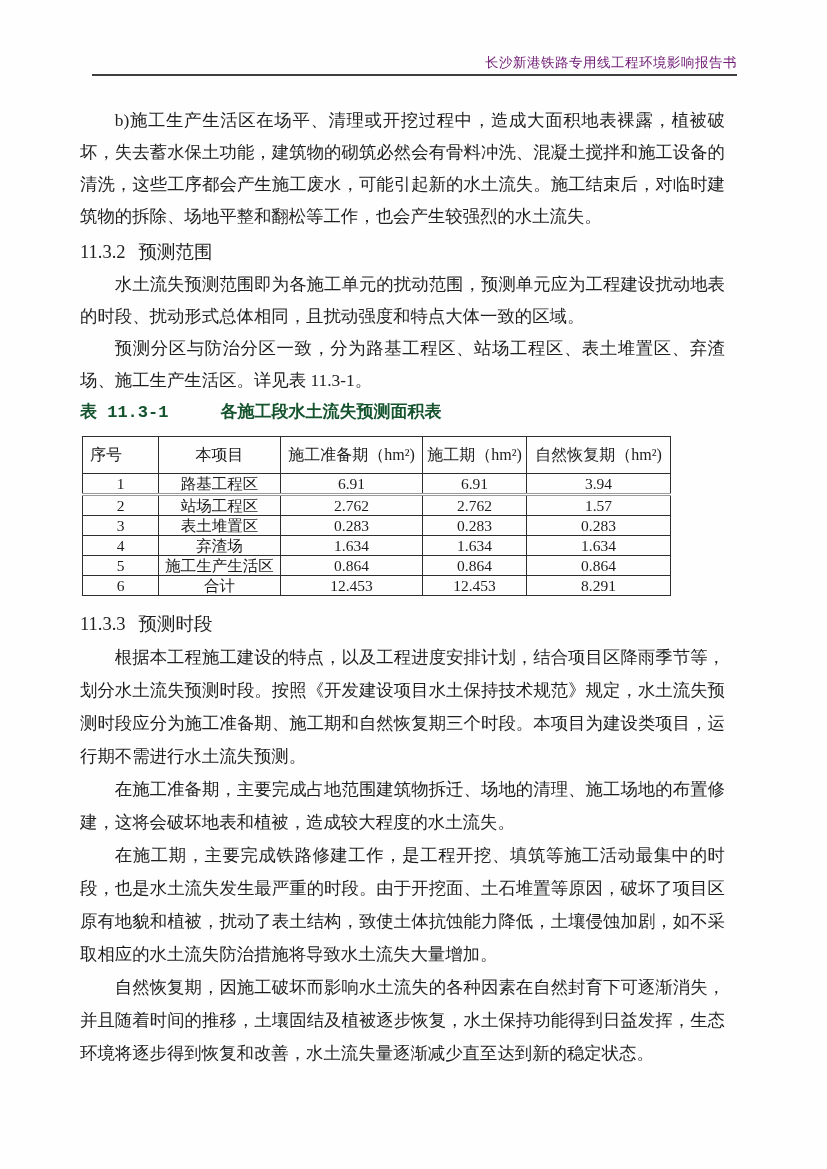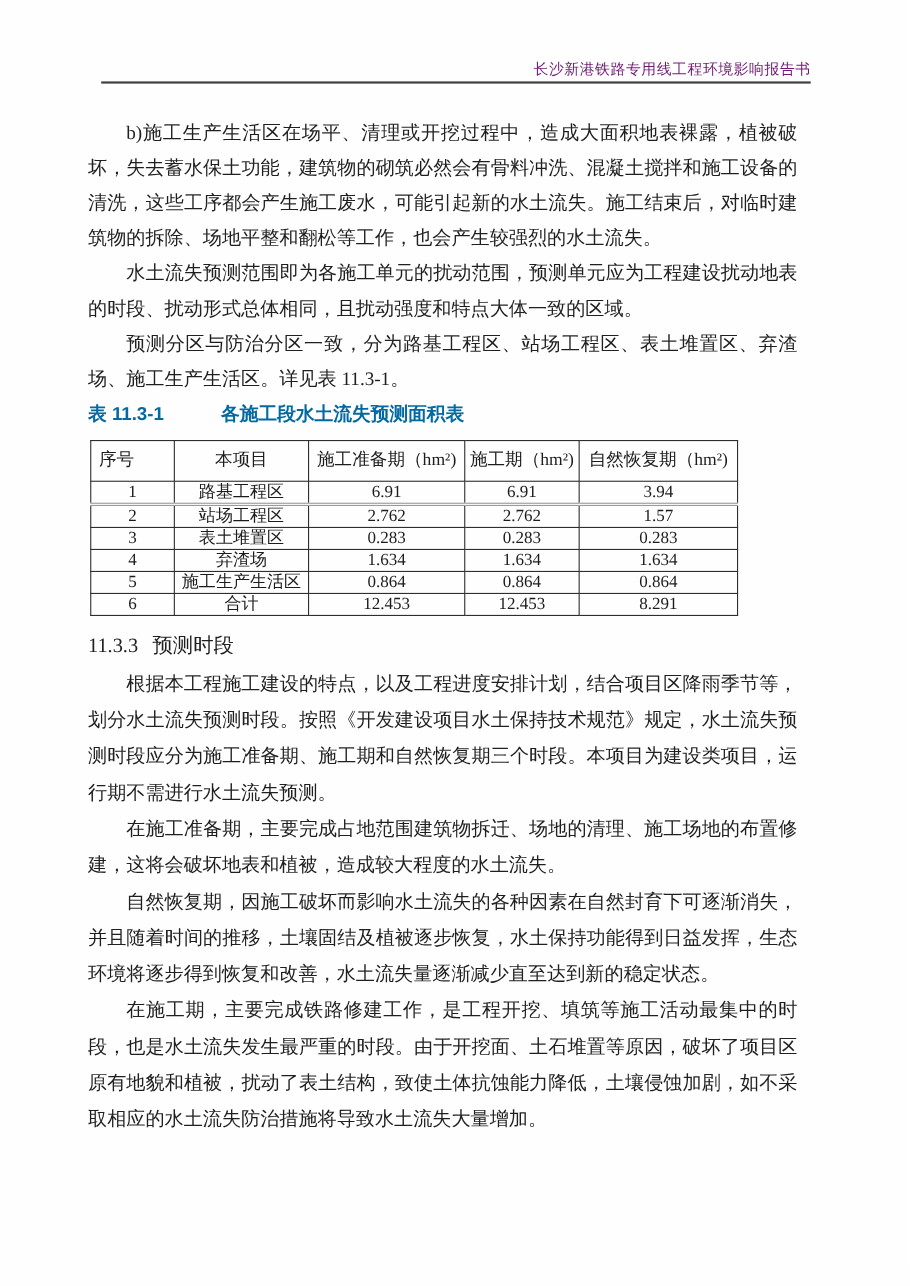--- a/index.html
+++ b/index.html
@@ -81,6 +81,9 @@
         <div class="line last">筑物的拆除、场地平整和翻松等工作，也会产生较强烈的水土流失。</div>
       </div>
 
+    <div class="sec-heading">
+      <span class="sec-num">11.3.2</span><span>预测范围</span>
+    </div>
 
     <div class="para">
         <div class="line indent">水土流失预测范围即为各施工单元的扰动范围，预测单元应为工程建设扰动地表</div>

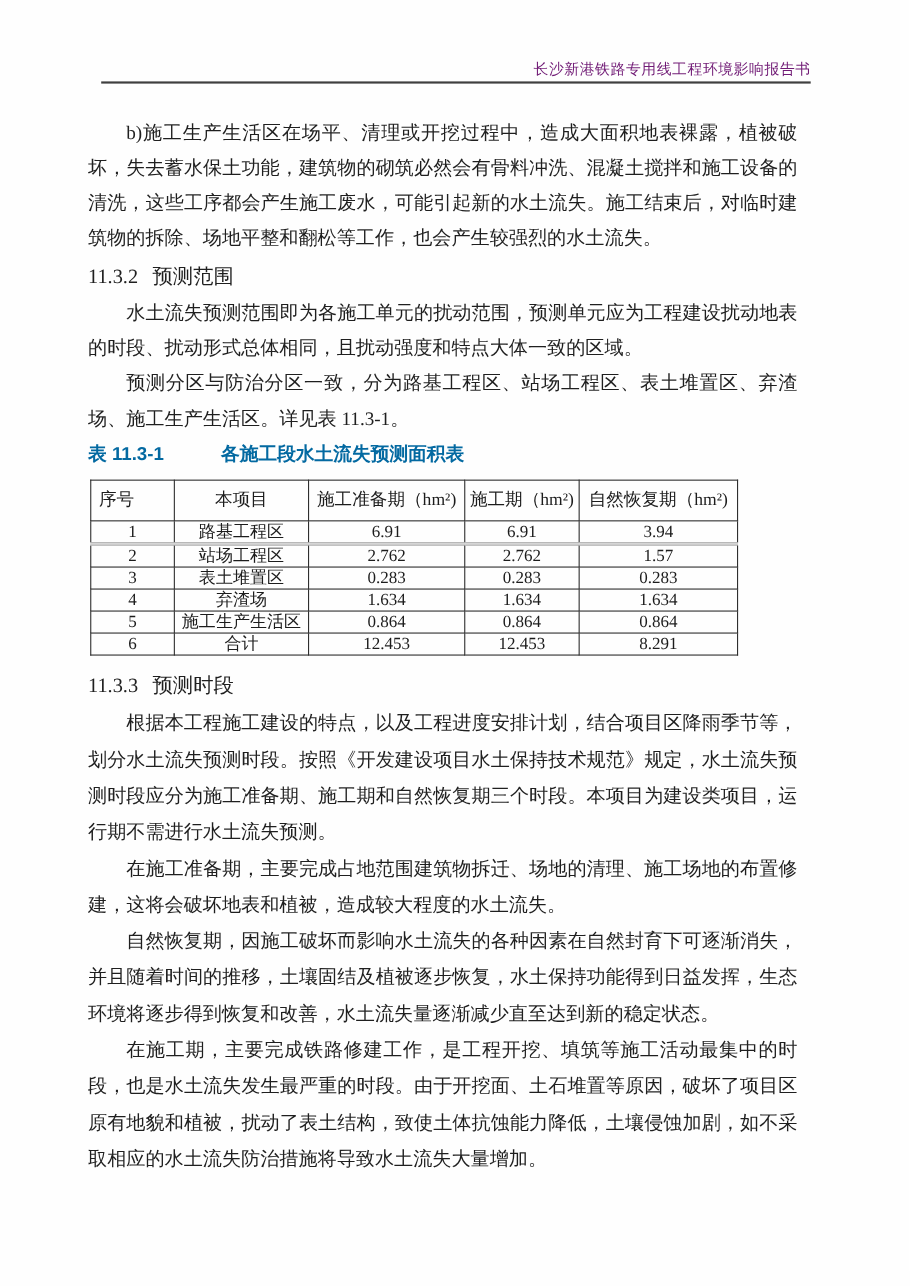--- a/index.html
+++ b/index.html
@@ -41,8 +41,8 @@
   .sec-heading .sec-num { margin-right:13px; }
   .table-caption {
     margin-top:2px; height:30px; line-height:30px;
-    font-family:Liberation Sans, sans-serif;
-    font-weight:bold; font-size:17px; color:#0369a1; white-space:nowrap;
+    font-family:Liberation Mono, monospace;
+    font-weight:bold; font-size:17px; color:#14532d; white-space:nowrap;
   }
   .table-caption .caption-title { margin-left:52px; }
   table.data {

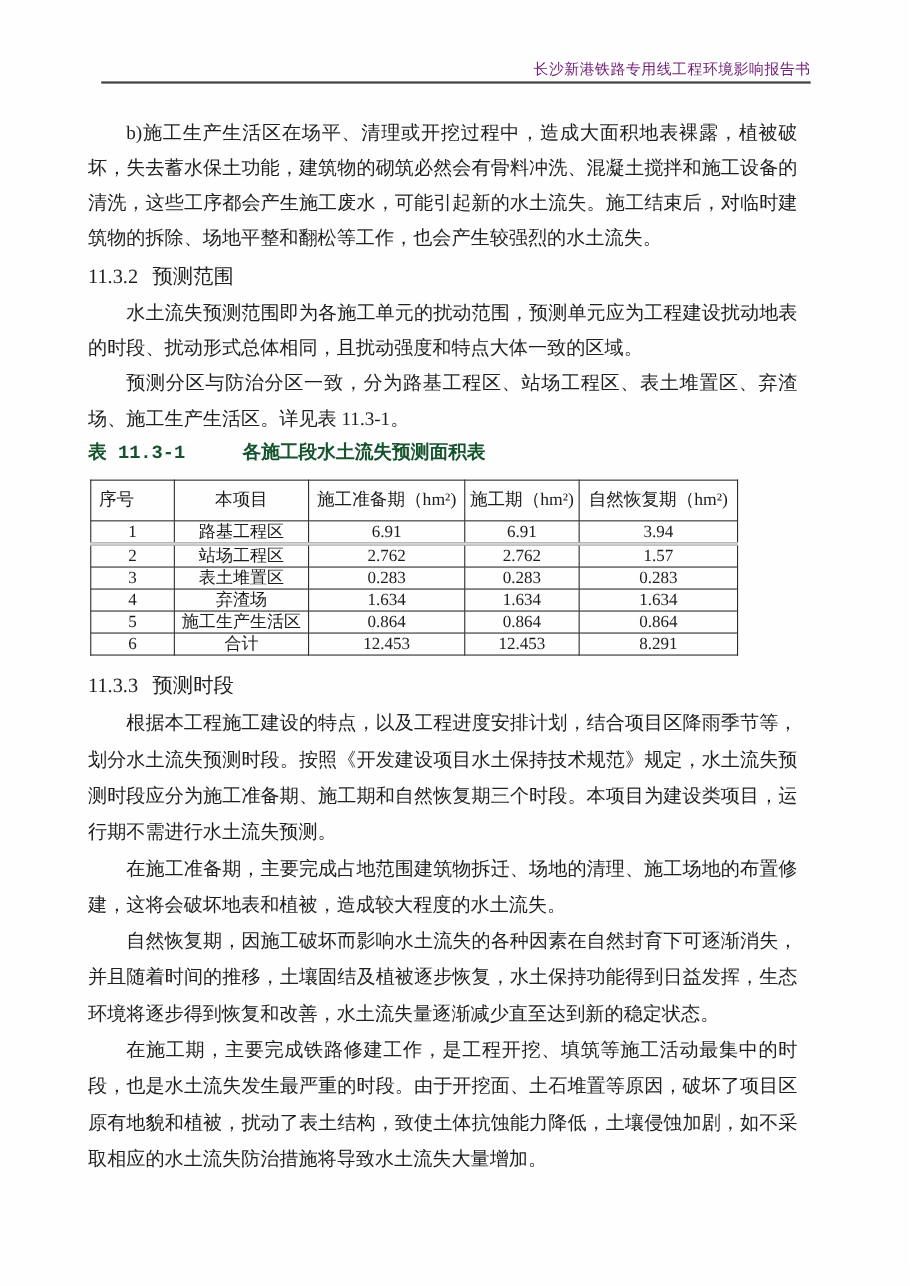--- a/index.html
+++ b/index.html
@@ -179,16 +179,16 @@
       </div>
 
     <div class="para lower">
-        <div class="line indent">自然恢复期，因施工破坏而影响水土流失的各种因素在自然封育下可逐渐消失，</div>
-        <div class="line">并且随着时间的推移，土壤固结及植被逐步恢复，水土保持功能得到日益发挥，生态</div>
-        <div class="line last">环境将逐步得到恢复和改善，水土流失量逐渐减少直至达到新的稳定状态。</div>
-      </div>
-
-    <div class="para lower">
         <div class="line indent">在施工期，主要完成铁路修建工作，是工程开挖、填筑等施工活动最集中的时</div>
         <div class="line">段，也是水土流失发生最严重的时段。由于开挖面、土石堆置等原因，破坏了项目区</div>
         <div class="line">原有地貌和植被，扰动了表土结构，致使土体抗蚀能力降低，土壤侵蚀加剧，如不采</div>
         <div class="line last">取相应的水土流失防治措施将导致水土流失大量增加。</div>
+      </div>
+
+    <div class="para lower">
+        <div class="line indent">自然恢复期，因施工破坏而影响水土流失的各种因素在自然封育下可逐渐消失，</div>
+        <div class="line">并且随着时间的推移，土壤固结及植被逐步恢复，水土保持功能得到日益发挥，生态</div>
+        <div class="line last">环境将逐步得到恢复和改善，水土流失量逐渐减少直至达到新的稳定状态。</div>
       </div>
 
   </div>

